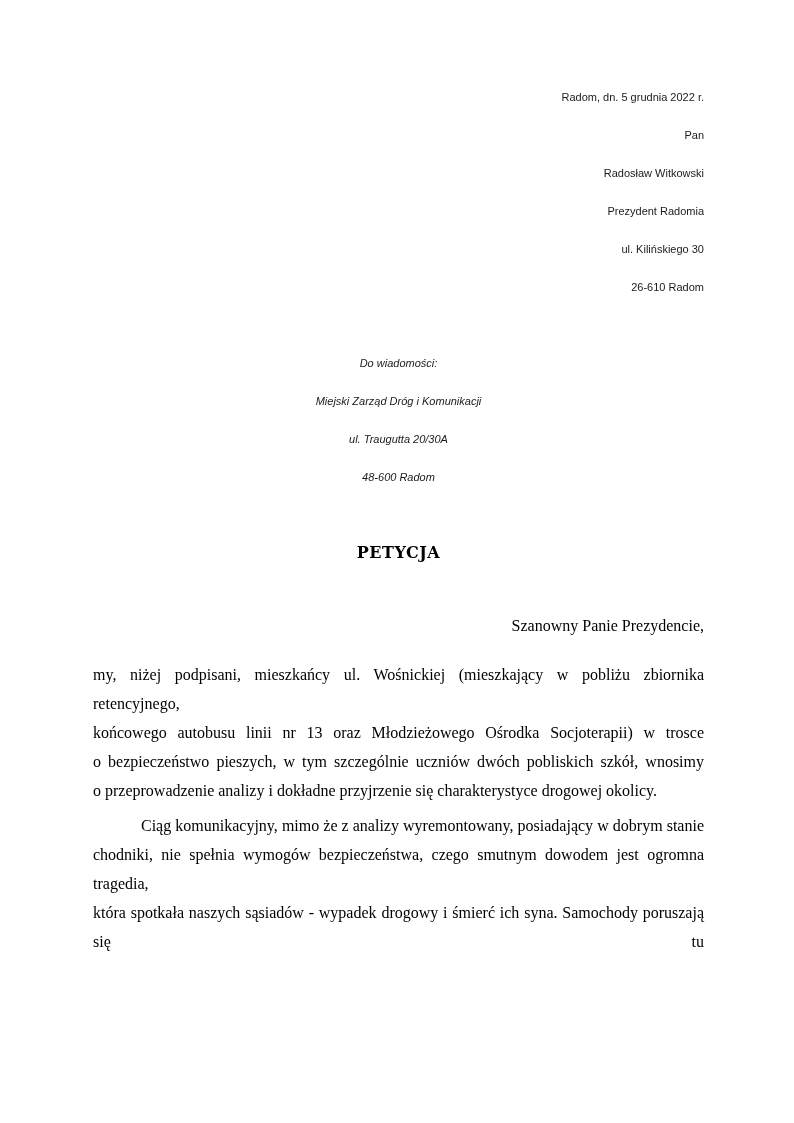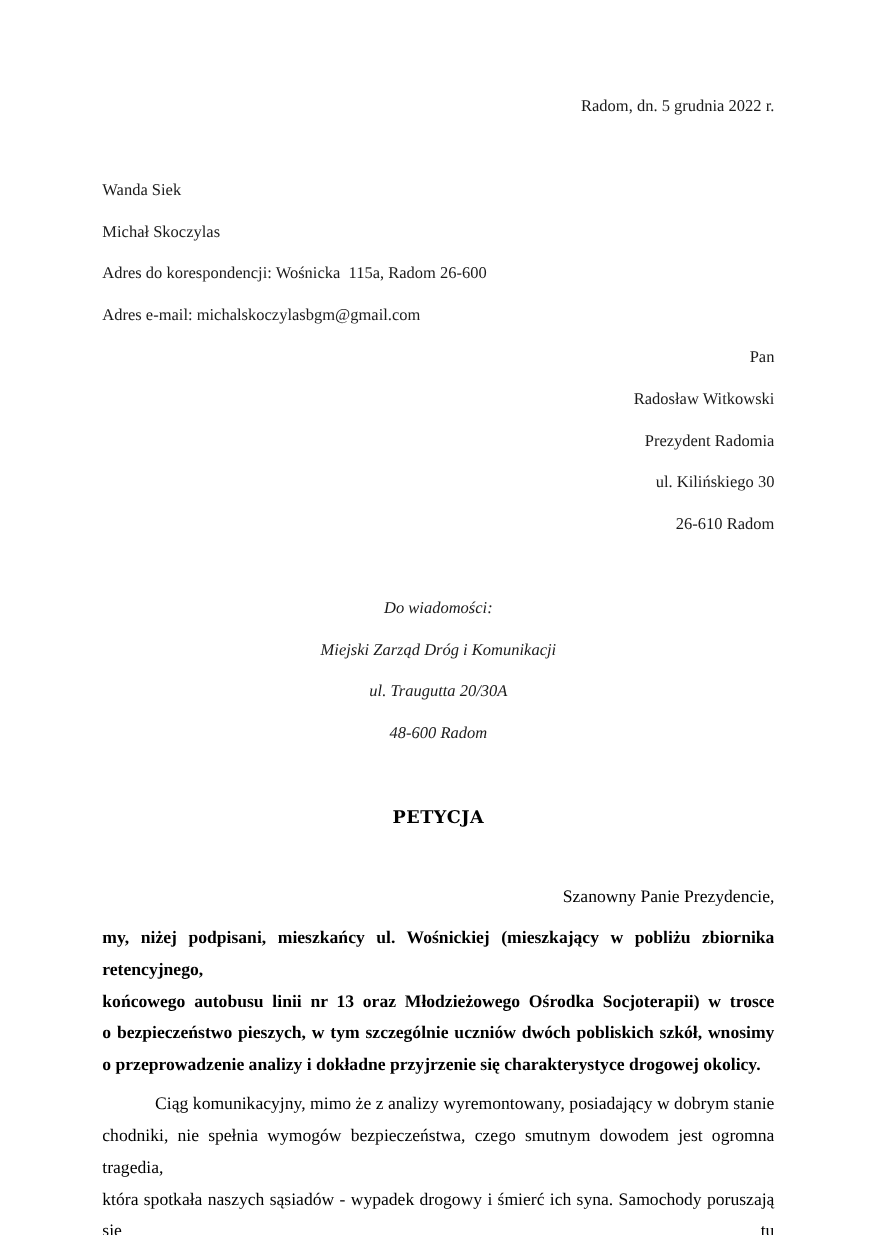--- a/index.html
+++ b/index.html
@@ -17,8 +17,8 @@
   }
   
   .lh {
-    font-family: Liberation Serif, serif;
-    font-size: 15px;
+    font-family: Liberation Sans, sans-serif;
+    font-size: 11px;
     line-height: 38px;
     color: #1a1a1a;
   }

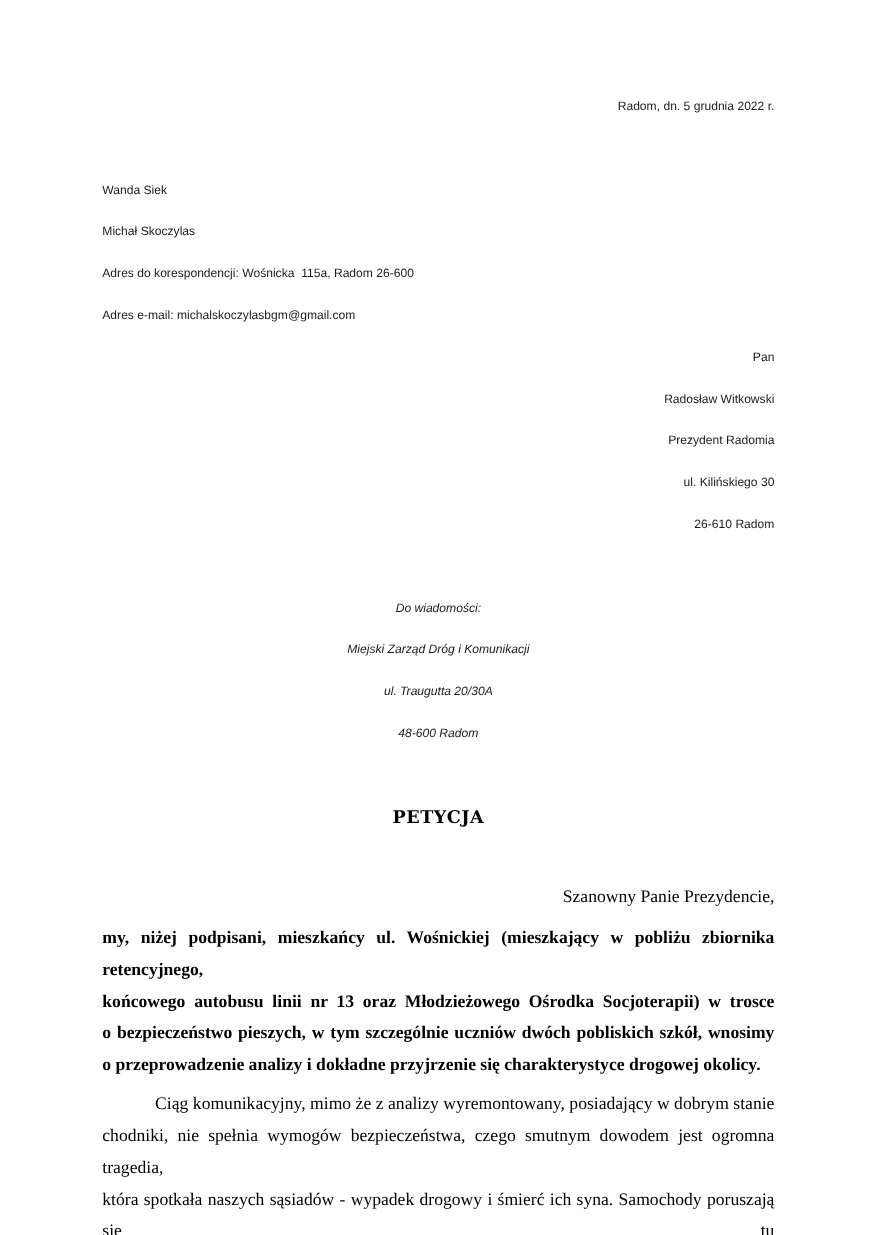--- a/index.html
+++ b/index.html
@@ -57,12 +57,6 @@
 
   <div class="lh date-line">Radom, dn. 5 grudnia 2022 r.</div>
 
-  <div class="lh sender">
-    <div>Wanda Siek</div>
-    <div>Michał Skoczylas</div>
-    <div>Adres do korespondencji: Wośnicka  115a, Radom 26-600</div>
-    <div>Adres e-mail: michalskoczylasbgm@gmail.com</div>
-  </div>
 
   <div class="lh recipient">
     <div>Pan</div>

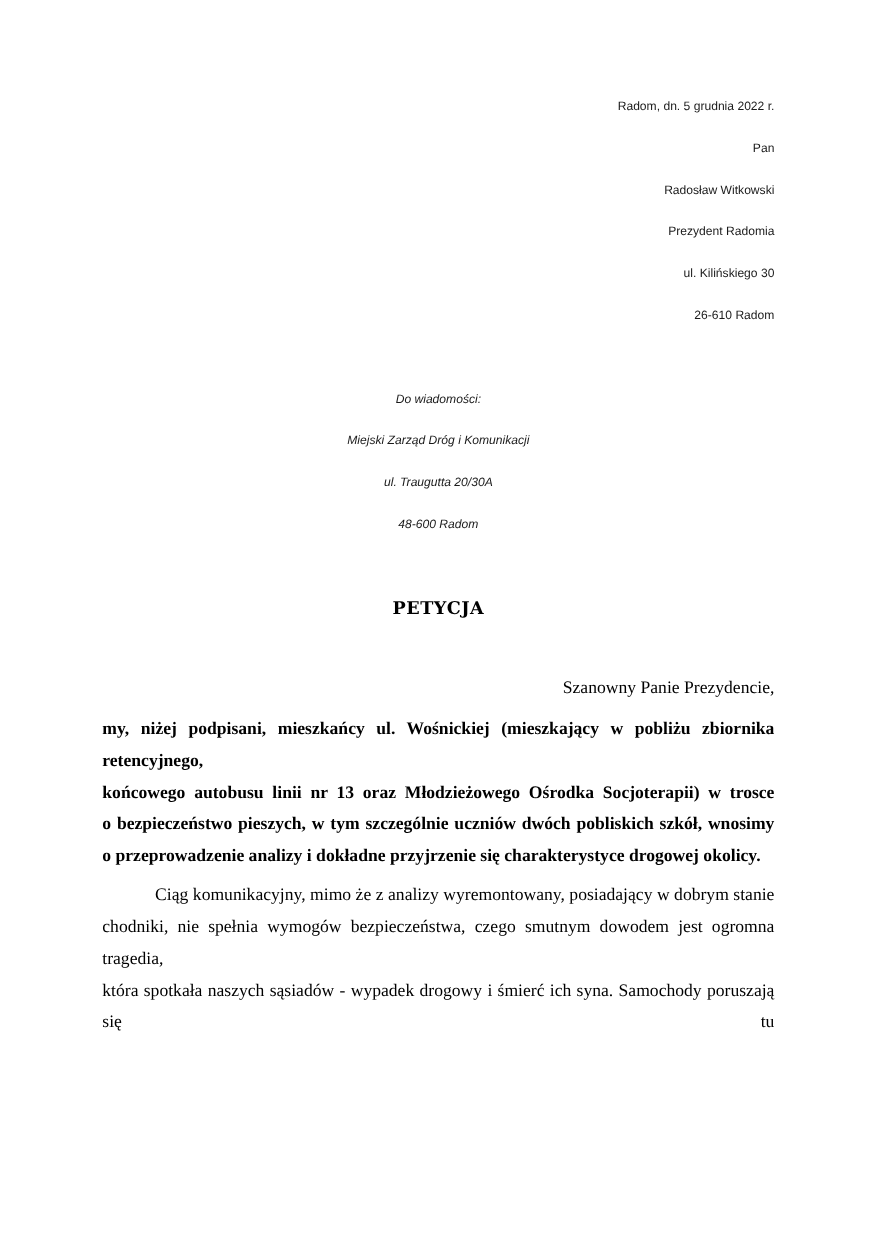--- a/index.html
+++ b/index.html
@@ -44,7 +44,7 @@
     color: #000000;
   }
   .greeting { margin-top: 39px; text-align: right; }
-  .para1 { margin-top: 8px; font-weight: bold; }
+  .para1 { margin-top: 20px; }
   .para2 { margin-top: 6px; }
   .jline { text-align: justify; text-align-last: justify; }
   .lline { text-align: left; }

